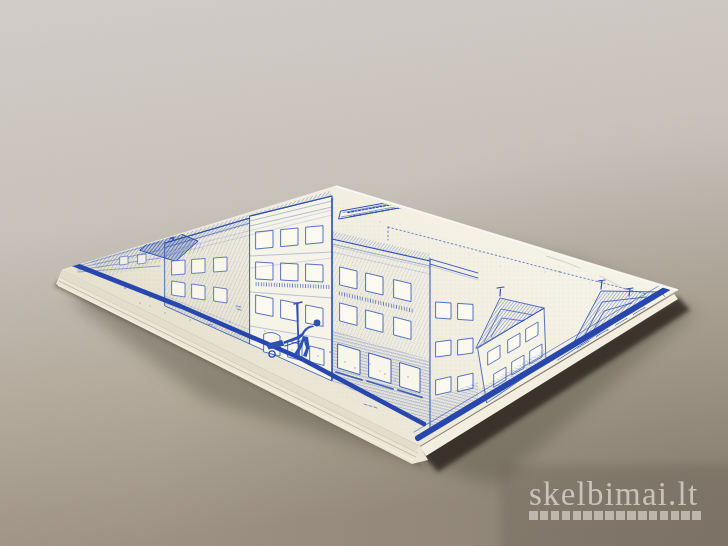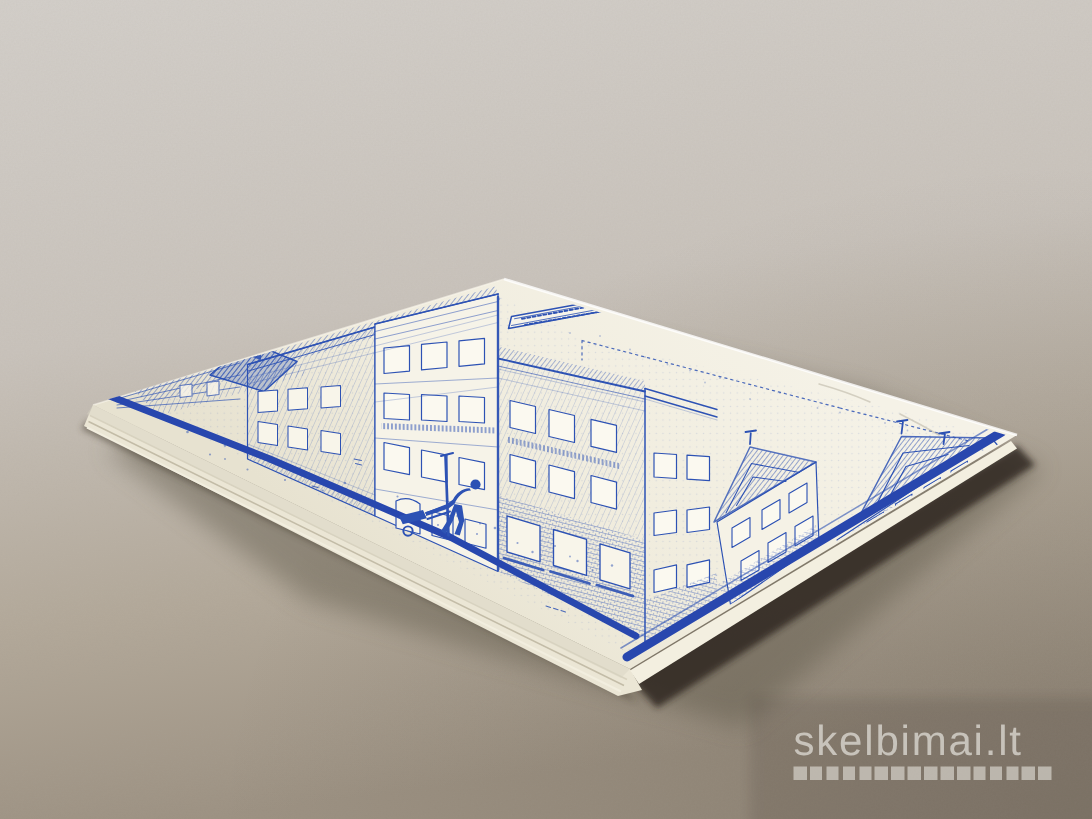--- a/index.html
+++ b/index.html
@@ -9,7 +9,7 @@
   
   .wm{position:absolute;left:529px;top:480px;width:178px;display:flex;
       flex-direction:column;pointer-events:none;}
-  .wm-text{font-family:Liberation Sans, sans-serif;font-size:28px;font-weight:400;
+  .wm-text{font-family:Liberation Serif, serif;font-size:33px;font-weight:400;
            letter-spacing:1.2px;color:var(--watermark_text,#dcd9d2);opacity:.78;
            line-height:28px;white-space:nowrap;}
   .wm-squares{display:flex;justify-content:space-between;margin-top:3px;width:172px;}

